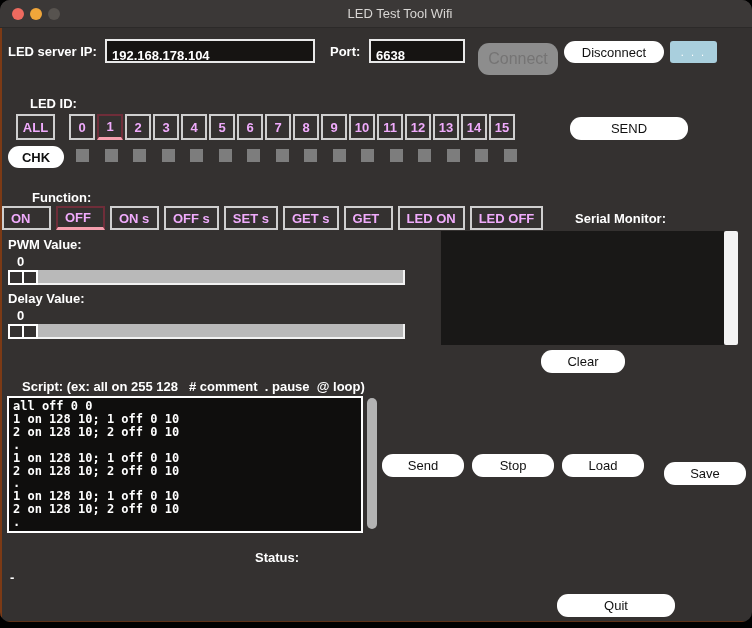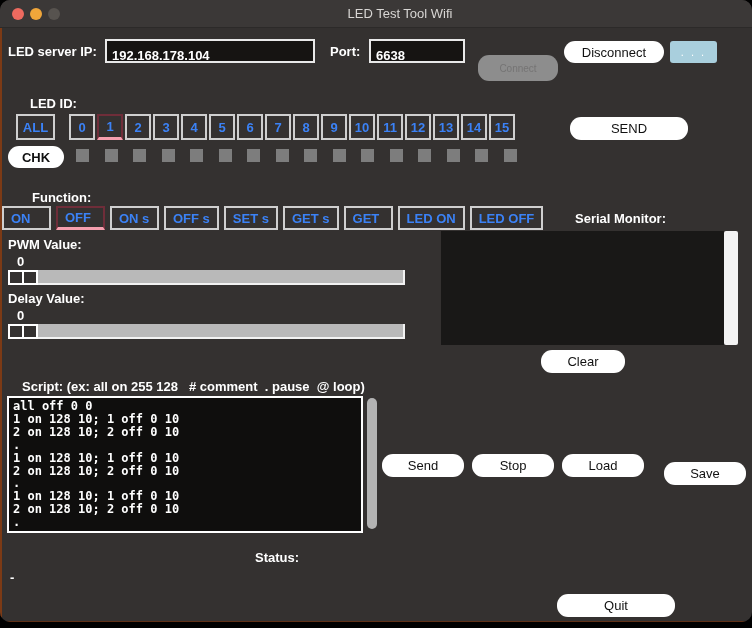--- a/index.html
+++ b/index.html
@@ -29,8 +29,8 @@
         display:flex;align-items:center;justify-content:center;cursor:pointer;}
   .wbtn.tall{height:23px;}
 
-  .btn-connect{position:absolute;left:478px;top:55px;width:80px;height:26px;background:#8d8d8d;
-               color:#757474;border:none;border-radius:11px;font-size:10px;
+  .btn-connect{position:absolute;left:478px;top:43px;width:80px;height:32px;background:#8d8d8d;
+               color:#757474;border:none;border-radius:11px;font-size:16px;
                display:flex;align-items:center;justify-content:center;}
   .btn-options{position:absolute;left:670px;top:41px;width:47px;height:22px;background:#a9cfdd;
                color:#fdfdfd;border:none;border-radius:3px;font-size:11px;letter-spacing:2px;

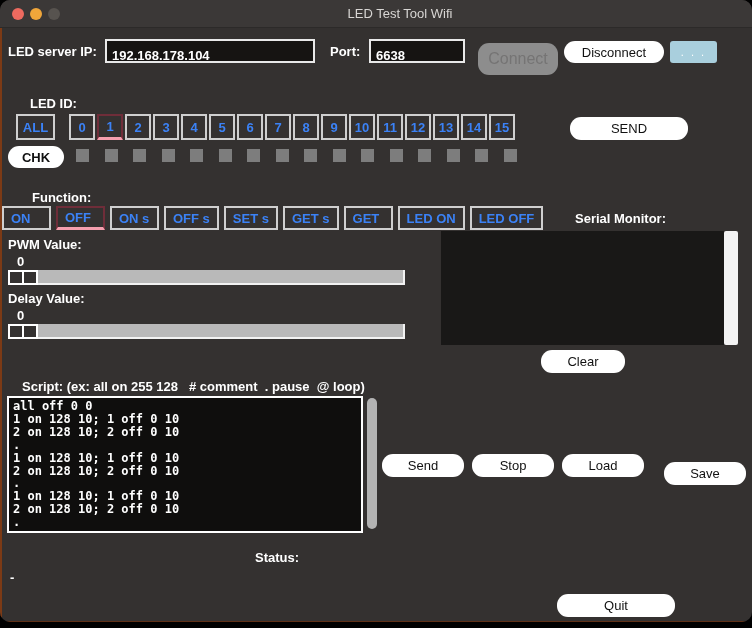--- a/index.html
+++ b/index.html
@@ -36,7 +36,7 @@
                color:#fdfdfd;border:none;border-radius:3px;font-size:11px;letter-spacing:2px;
                display:flex;align-items:center;justify-content:center;cursor:pointer;}
 
-  .sqbtn{height:26px;background:transparent;border:2px solid #cfcfcf;color:#3b82f6;
+  .sqbtn{height:26px;background:transparent;border:2px solid #cfcfcf;color:#f0abfc;
          font-size:13px;font-weight:700;display:flex;align-items:center;justify-content:center;
          cursor:pointer;font-family:"Liberation Sans",sans-serif;padding:0;}
   .sqbtn.selected{border-color:#6f2d39;border-bottom:3px solid #f59fae;}

